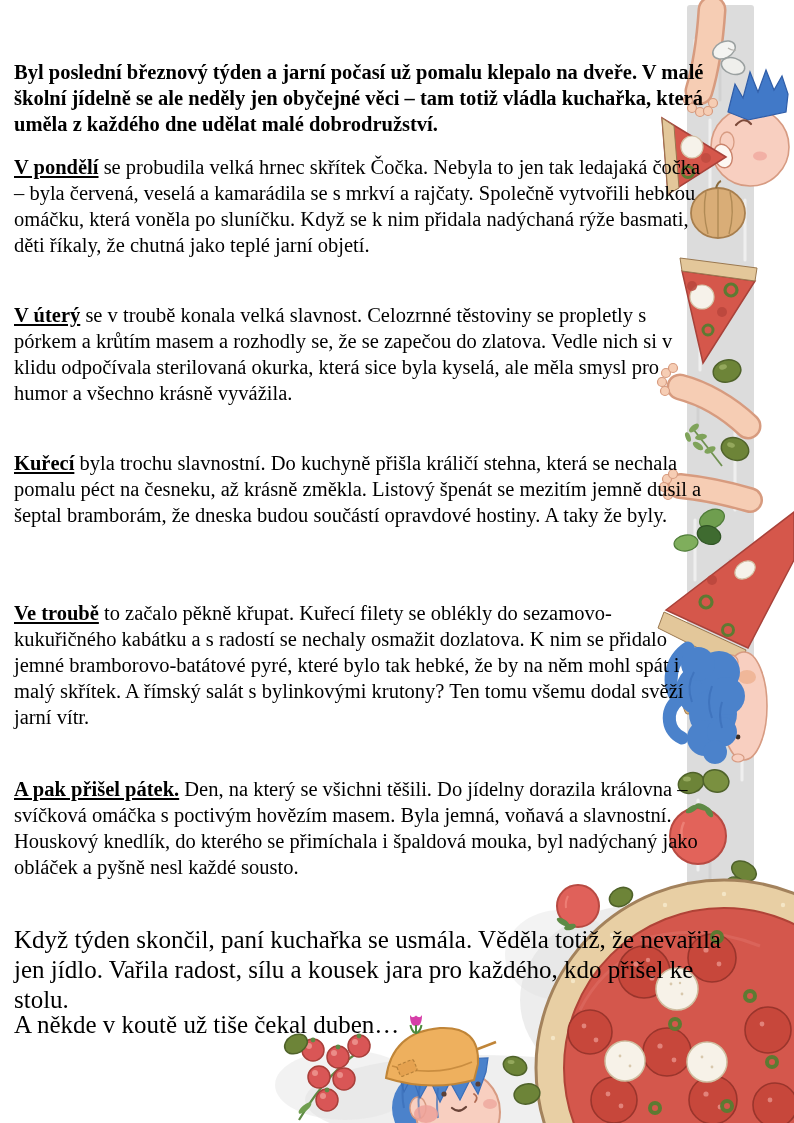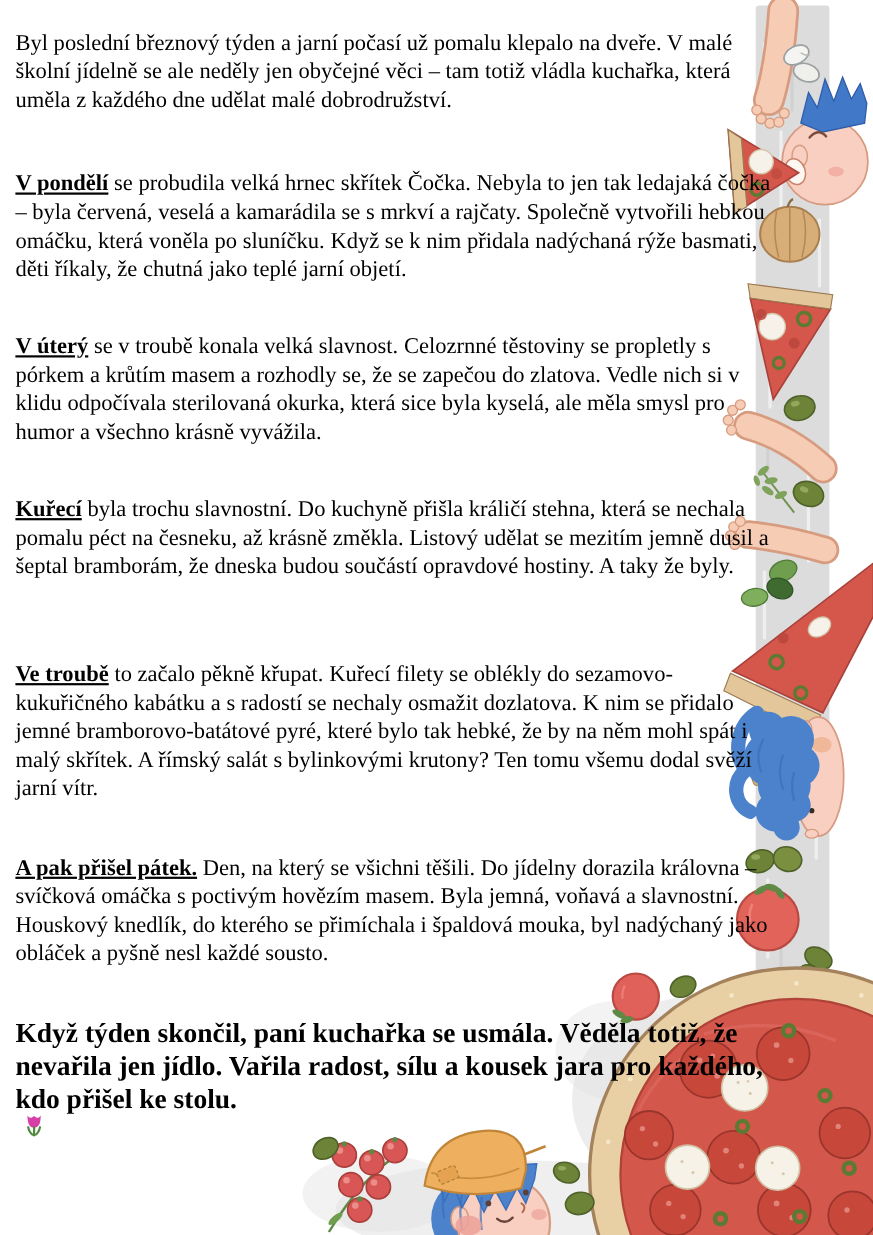--- a/index.html
+++ b/index.html
@@ -13,7 +13,7 @@
     text-align:left;letter-spacing:0;
   }
   .para .lead{font-weight:bold;text-decoration:underline;}
-  .para.allbold{font-weight:normal;}
+  .para.allbold{font-weight:bold;margin-top:33px;}
   .para.big{font-size:25px;line-height:30px;font-weight:bold;}
   .tulip{display:inline-block;vertical-align:-3px;margin-left:8px;}
 </style>

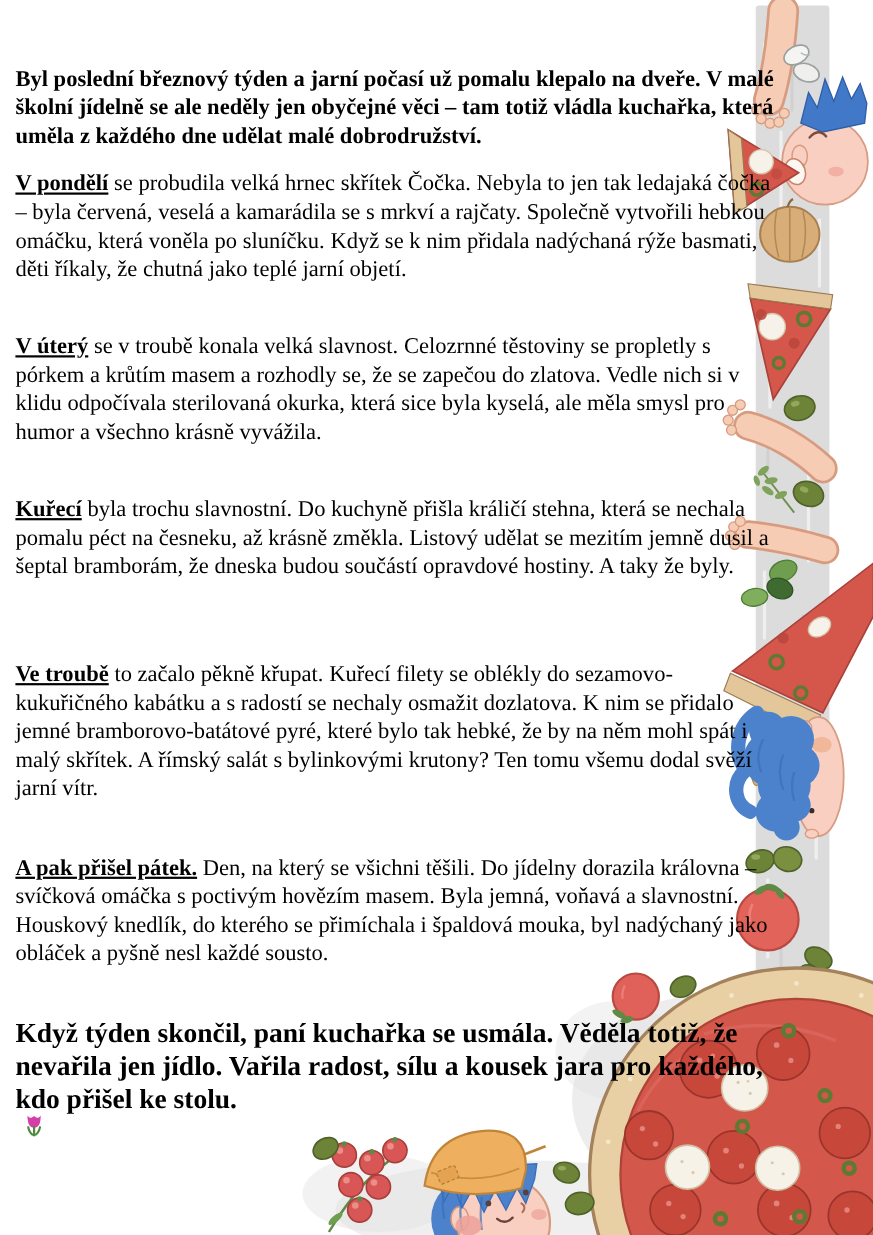--- a/index.html
+++ b/index.html
@@ -362,7 +362,7 @@
   </p>
 
   <p class="para" style="top:450px;width:688px">
-    <span class="lead">Kuřecí</span><span> byla trochu slavnostní. Do kuchyně přišla králičí stehna, která se nechala pomalu péct na česneku, až krásně změkla. Listový udělat se mezitím jemně dusil a šeptal bramborám, že dneska budou součástí opravdové hostiny. A taky že byly.</span>
+    <span class="lead">Kuřecí</span><span> byla trochu slavnostní. Do kuchyně přišla králičí stehna, která se nechala pomalu péct na česneku, až krásně změkla. Listový špenát se mezitím jemně dusil a šeptal bramborám, že dneska budou součástí opravdové hostiny. A taky že byly.</span>
   </p>
 
   <p class="para" style="top:600px;width:688px">

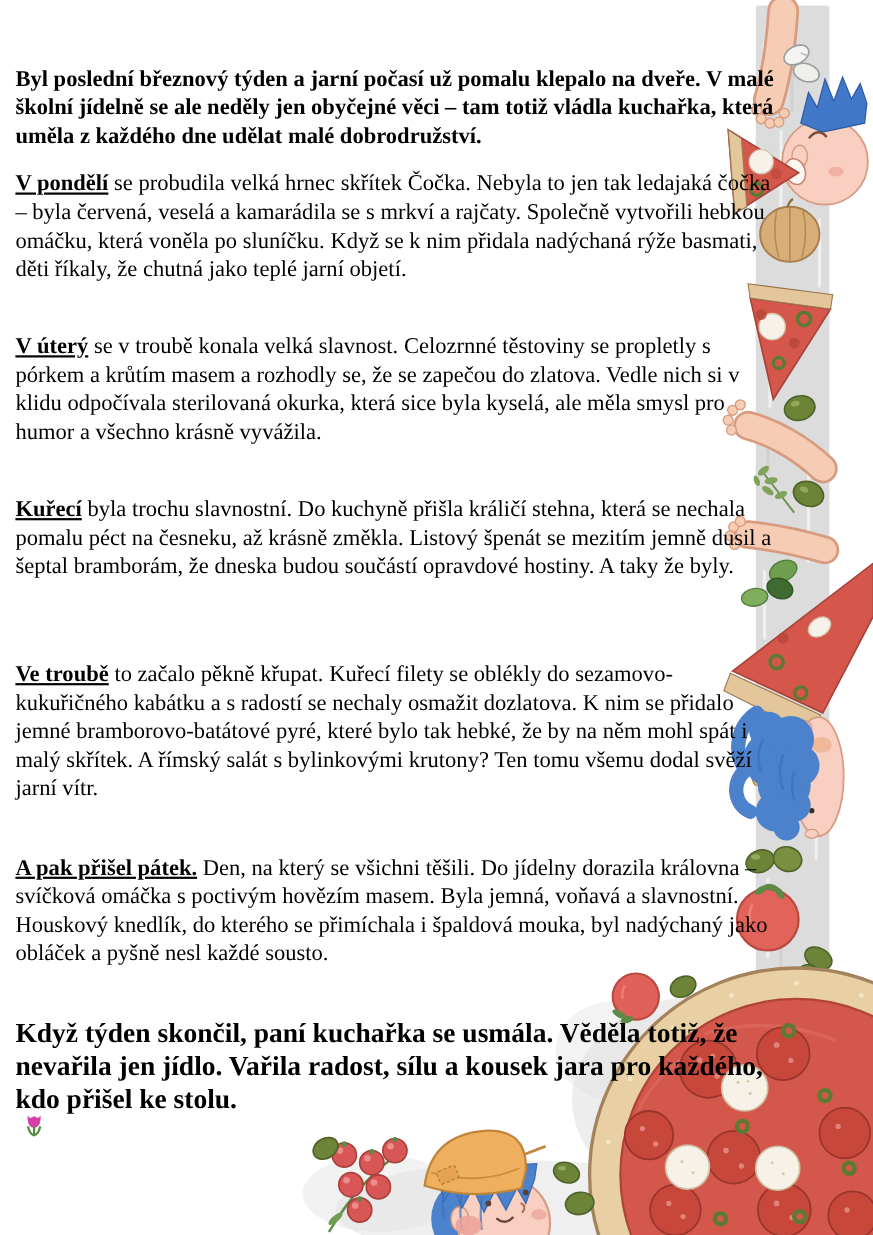--- a/index.html
+++ b/index.html
@@ -14,7 +14,7 @@
   }
   .para .lead{font-weight:bold;text-decoration:underline;}
   .para.allbold{font-weight:bold;margin-top:33px;}
-  .para.big{font-size:25px;line-height:30px;font-weight:bold;}
+  .para.big{font-size:25px;line-height:30px;font-weight:normal;}
   .tulip{display:inline-block;vertical-align:-3px;margin-left:8px;}
 </style>
 </head>

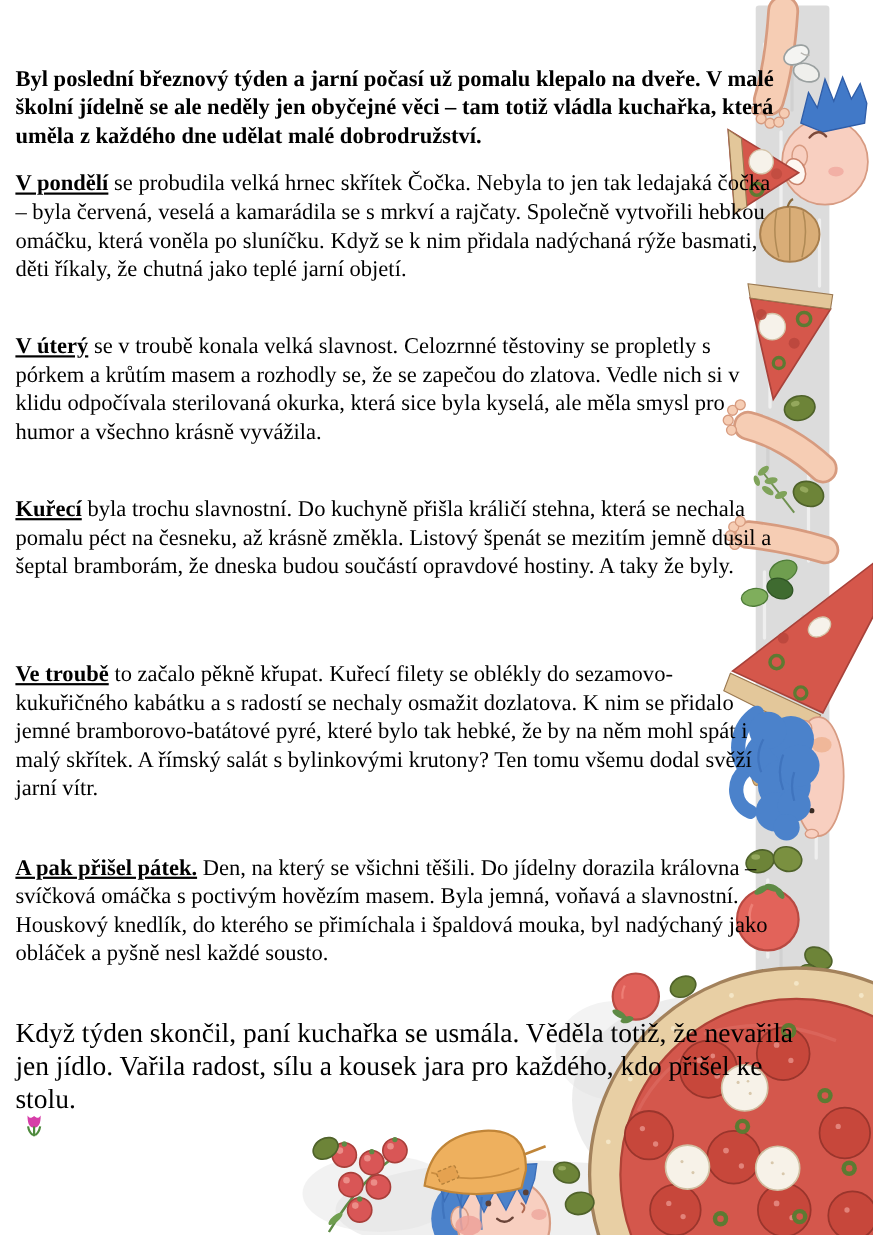--- a/index.html
+++ b/index.html
@@ -378,7 +378,7 @@
   </p>
 
   <p class="para big" style="top:1010px;width:720px">
-    <span class="lead"></span><svg class="tulip" width="18" height="24" viewBox="0 0 18 24">
+    <span class="lead"></span><span>A někde v koutě už tiše čekal duben…</span><svg class="tulip" width="18" height="24" viewBox="0 0 18 24">
         <path d="M3,3 C3,11 5,14 9,14 C13,14 15,11 15,3 C13,6 11.5,5.5 9,3.5 C6.5,5.5 5,6 3,3 Z" fill="#d63ea8"></path>
         <rect x="8" y="13" width="2" height="9" fill="#4e8a3d"></rect>
         <path d="M8,21 C5,19 4,16 3.5,13" stroke="#4e8a3d" stroke-width="2" fill="none"></path>

